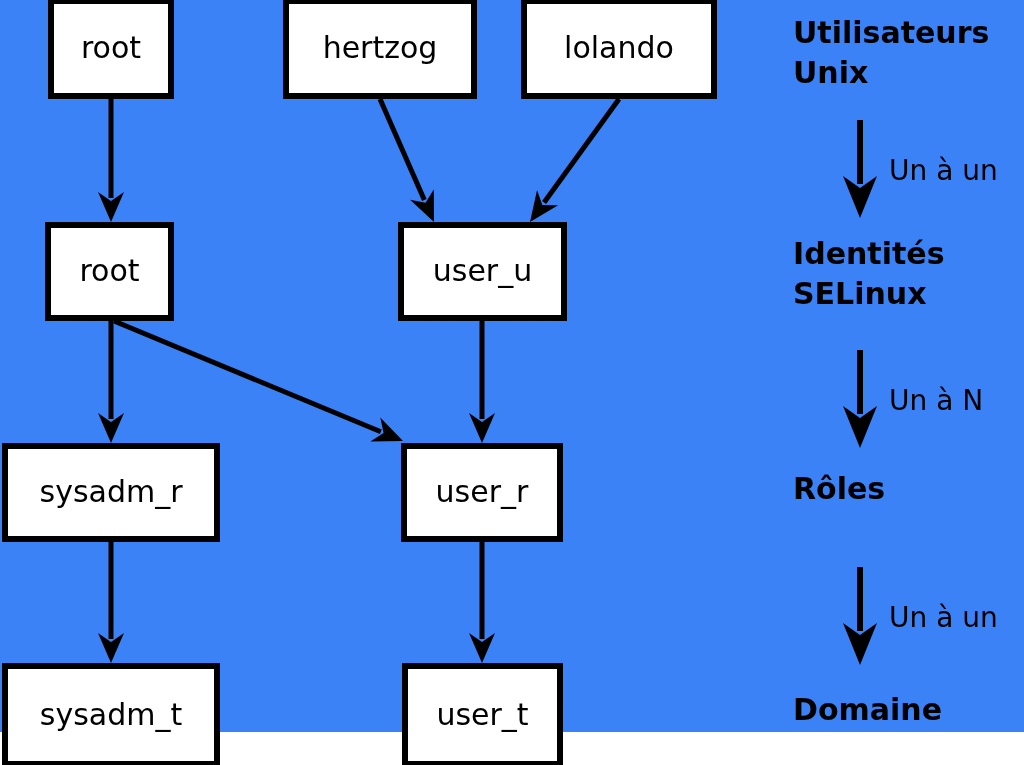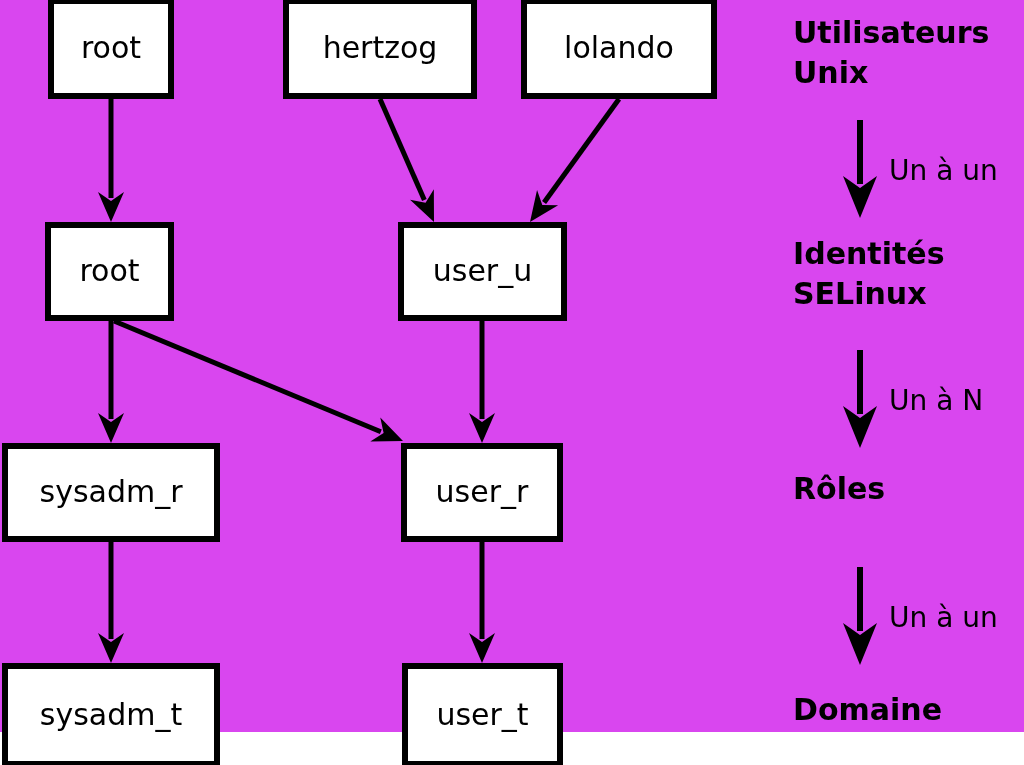--- a/index.html
+++ b/index.html
@@ -17,7 +17,7 @@
     position: relative;
     width: 1024px;
     height: 732px;
-    background: #d946ef;
+    background: #3b82f6;
   }
   svg#diagram-svg {
     position: absolute;

